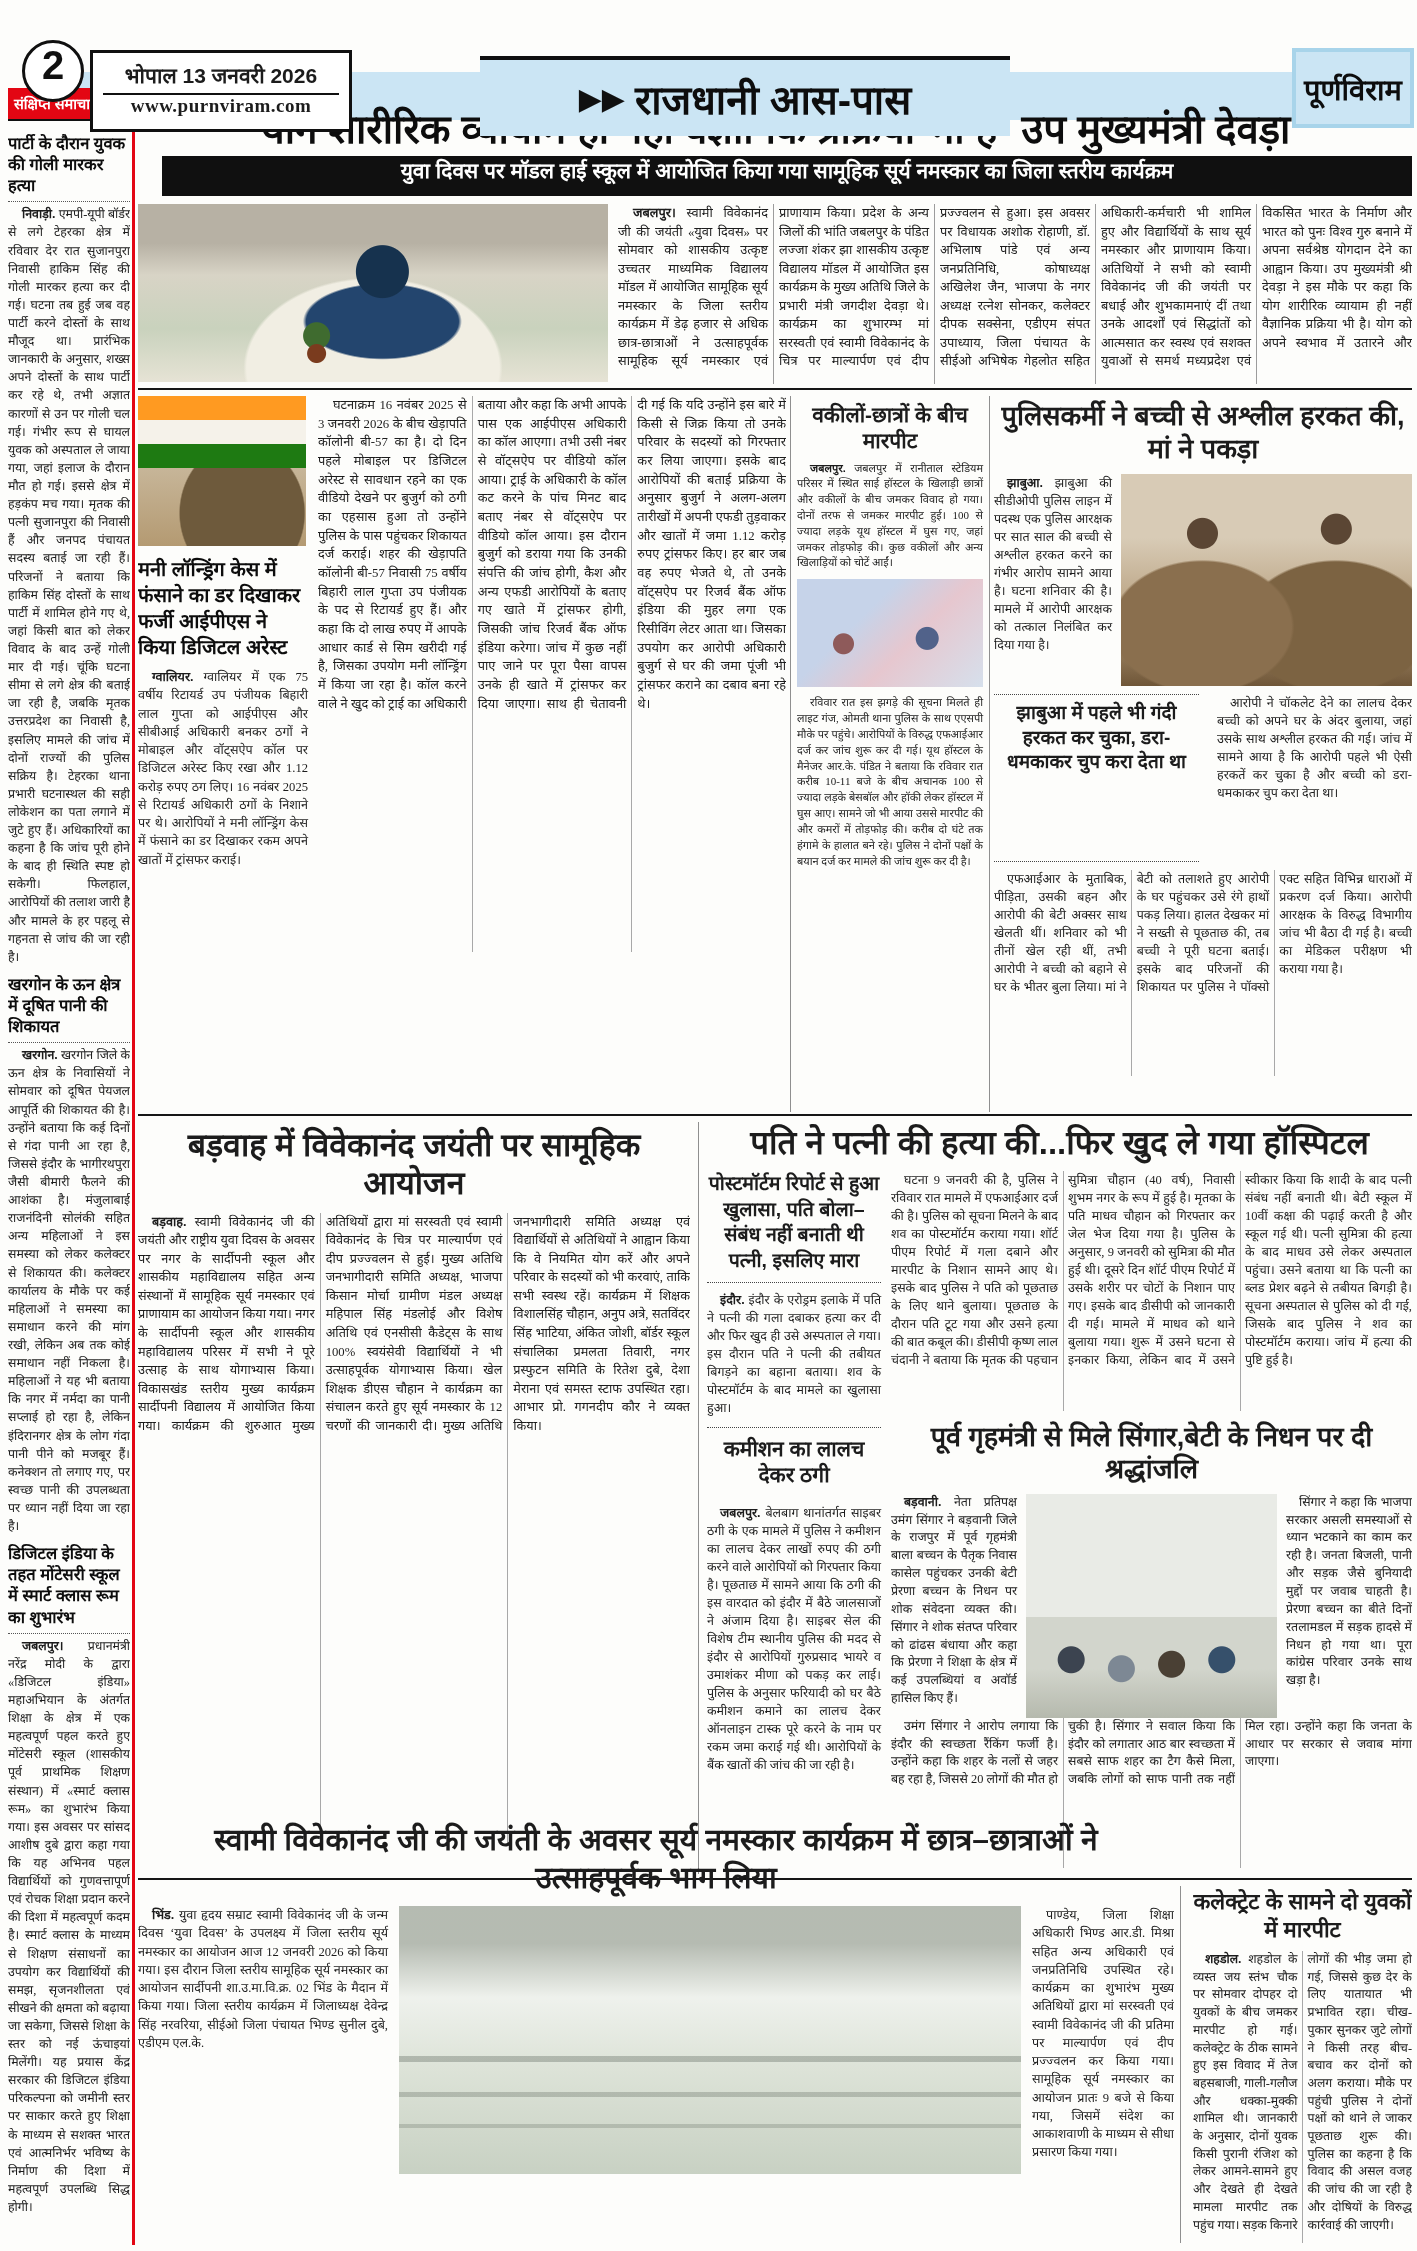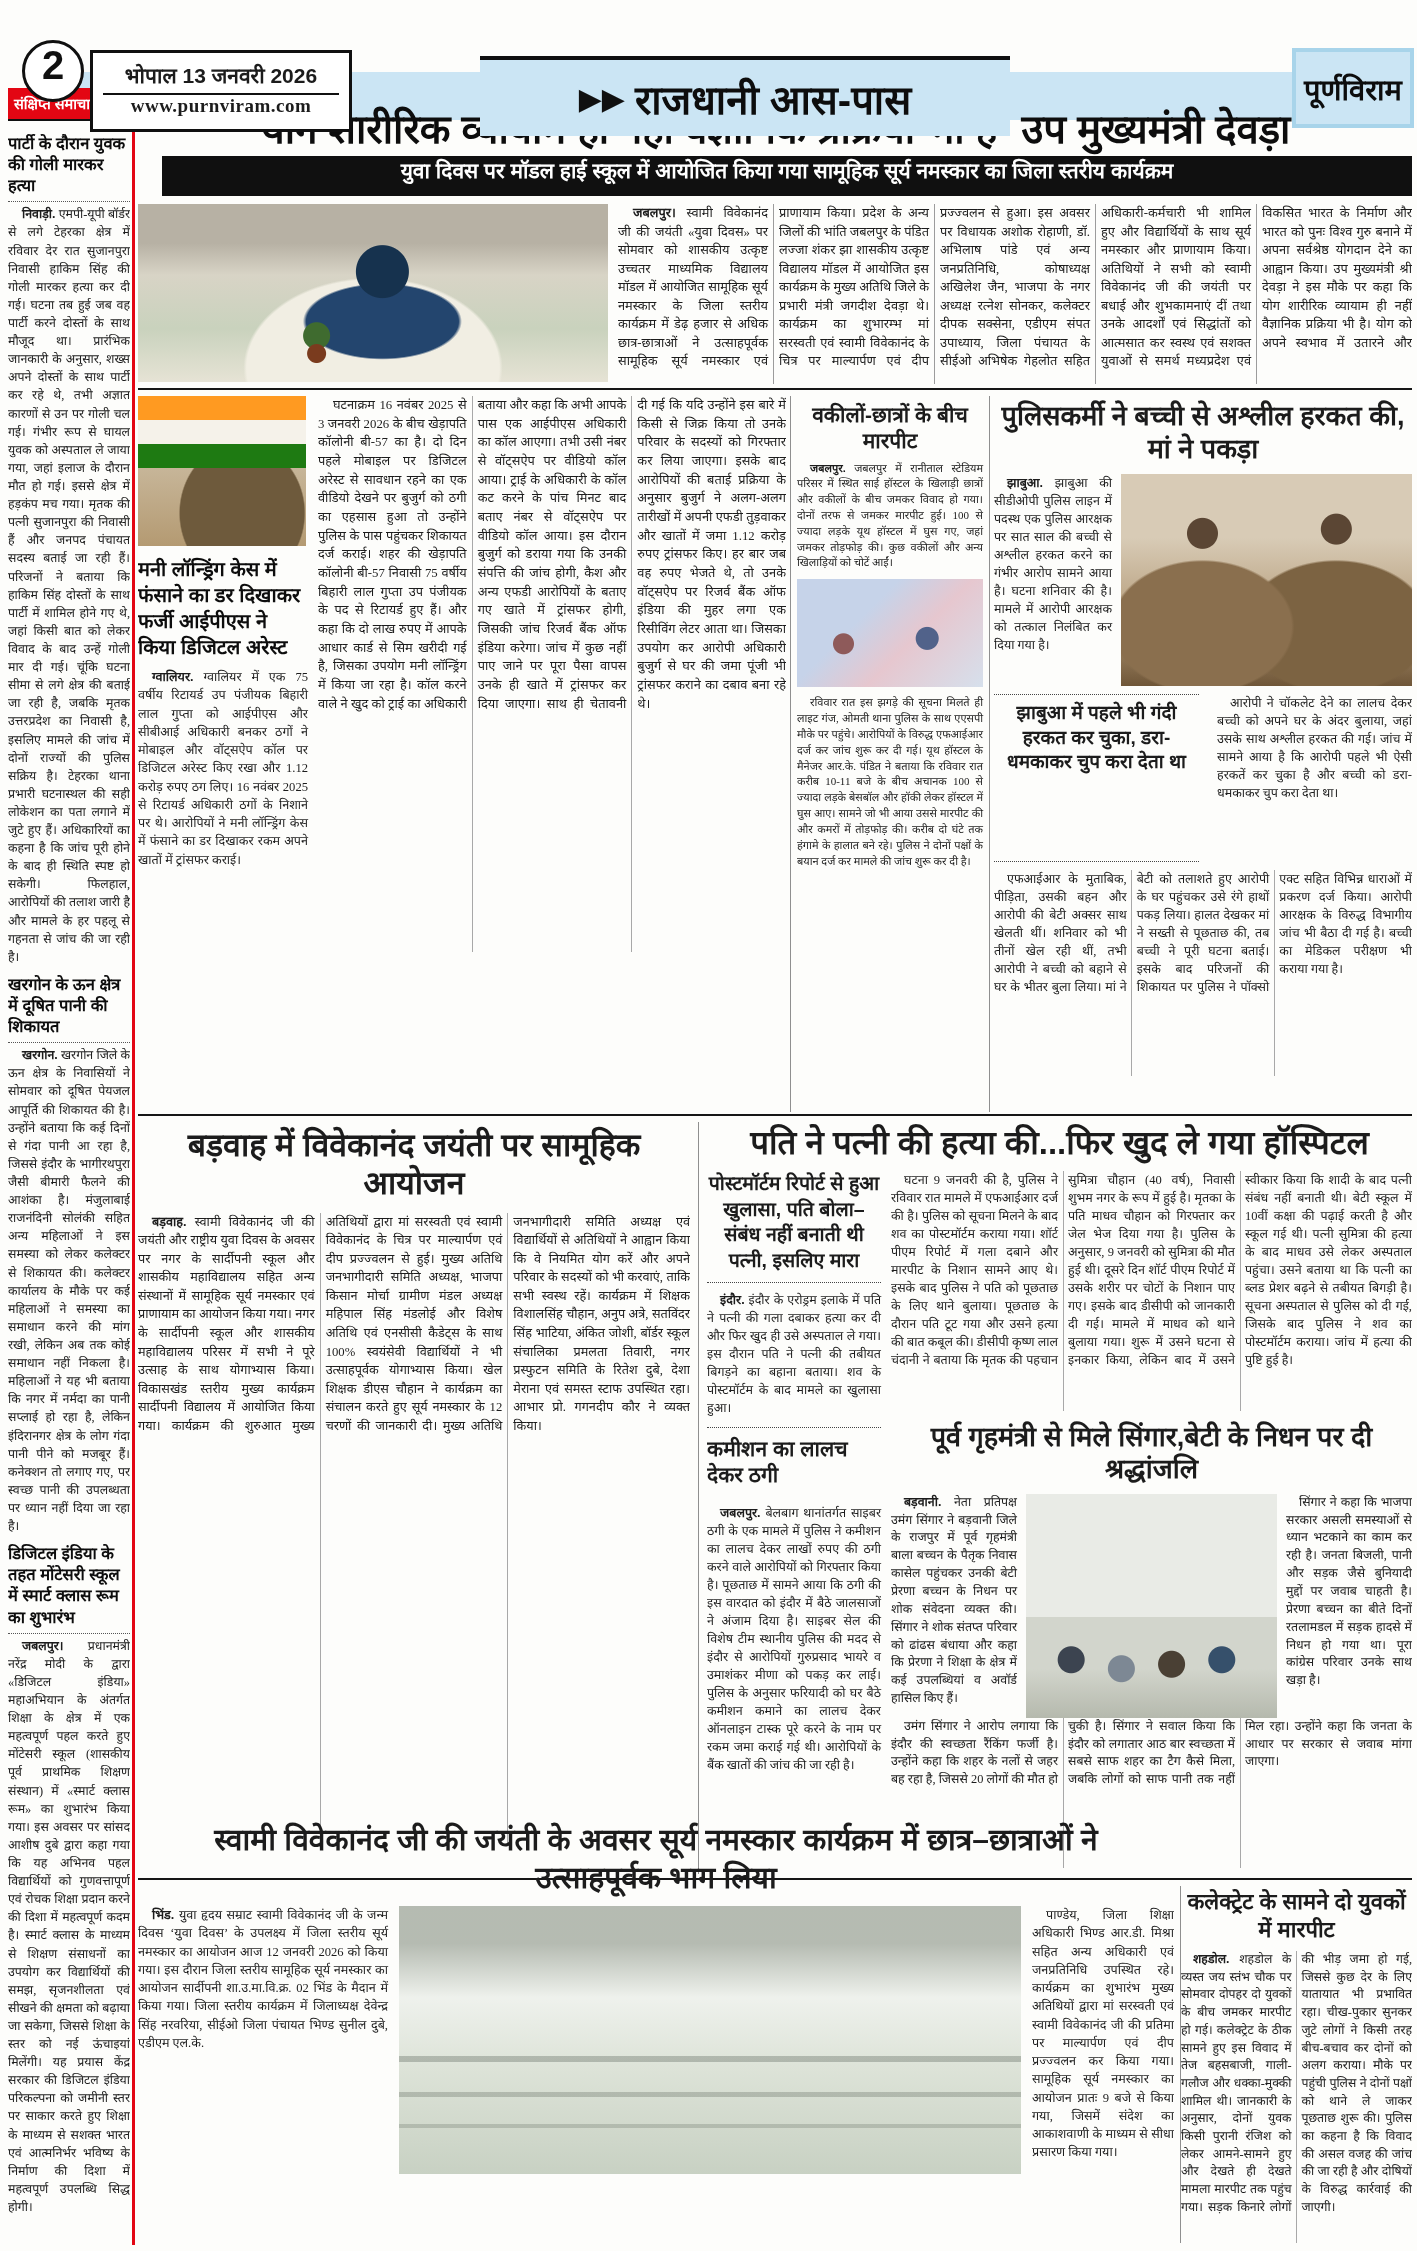--- a/index.html
+++ b/index.html
@@ -120,7 +120,7 @@
   .mr-subhead{font:700 19.5px "Liberation Sans",sans-serif;line-height:1.32;text-align:center;
               border-bottom:1px dotted #444;padding-bottom:8px}
   .mr-rail p{font-size:12.5px;line-height:1.44;text-align:justify;text-indent:13px;margin-top:8px}
-  .commission h3{font:700 21px "Liberation Sans",sans-serif;line-height:1.25;text-align:left;
+  .commission h3{font:700 21px "Liberation Sans",sans-serif;line-height:1.25;text-align:center;
                  margin:10px 0 16px;border-top:1px dotted #444;padding-top:8px}
   .mr-main{flex:1;overflow:hidden}
   .murder-cols{column-count:3;column-gap:10px;column-rule:1px solid #a8a8a8;height:240px;

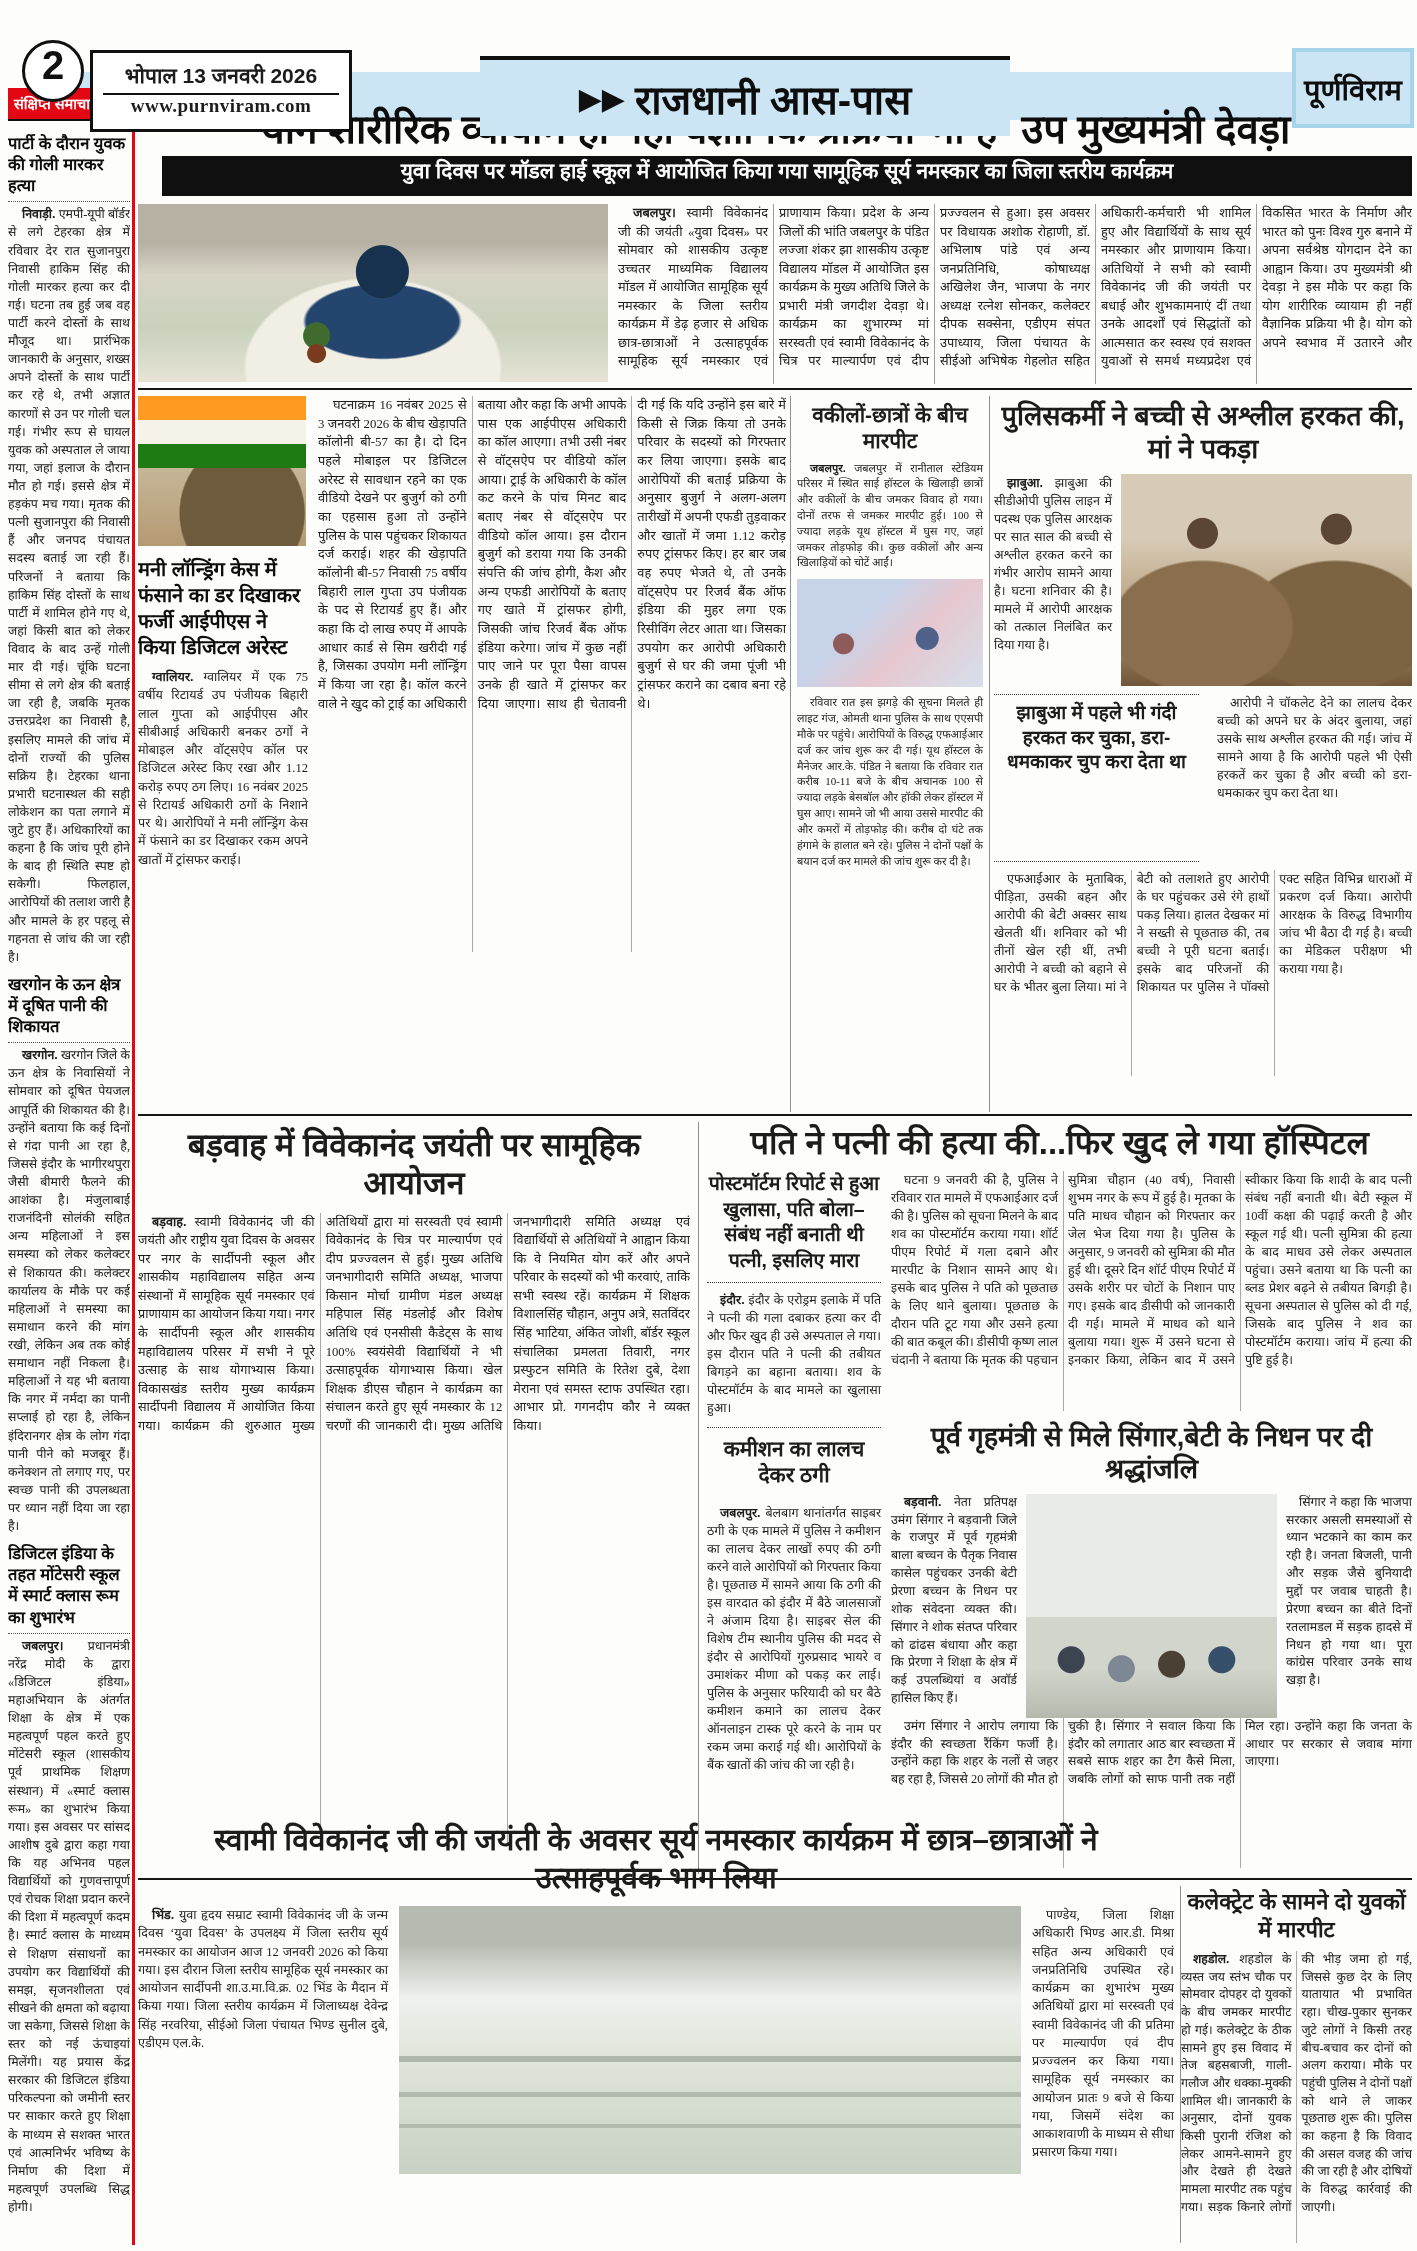--- a/index.html
+++ b/index.html
@@ -151,7 +151,7 @@
        repeating-linear-gradient(180deg, transparent 0 150px, rgba(55,65,55,.28) 150px 156px, transparent 156px 186px, rgba(55,65,55,.24) 186px 191px, transparent 191px 218px, rgba(55,65,55,.2) 218px 222px),
        linear-gradient(180deg, rgba(96,106,90,.4) 0 14%, transparent 34%),
        linear-gradient(180deg,#eef1ec 0 35%,#dde3d8 60%,#c8d1c3)}
-  .collectorate{left:1180px;top:1886px;width:232px;height:357px;border-left:1.5px solid #8f8f8f;padding-left:0}
+  .collectorate{left:1180px;top:1886px;width:232px;height:357px;border-left:1.5px solid #8f8f8f;padding-left:12px}
   .collectorate h2{font:700 22px "Liberation Sans",sans-serif;line-height:1.25;text-align:center;margin:2px 0 8px}
   .co-cols{column-count:2;column-gap:10px;column-rule:1px solid #a8a8a8;height:296px;
            font-size:12.3px;line-height:1.44;text-align:justify;overflow:hidden}

